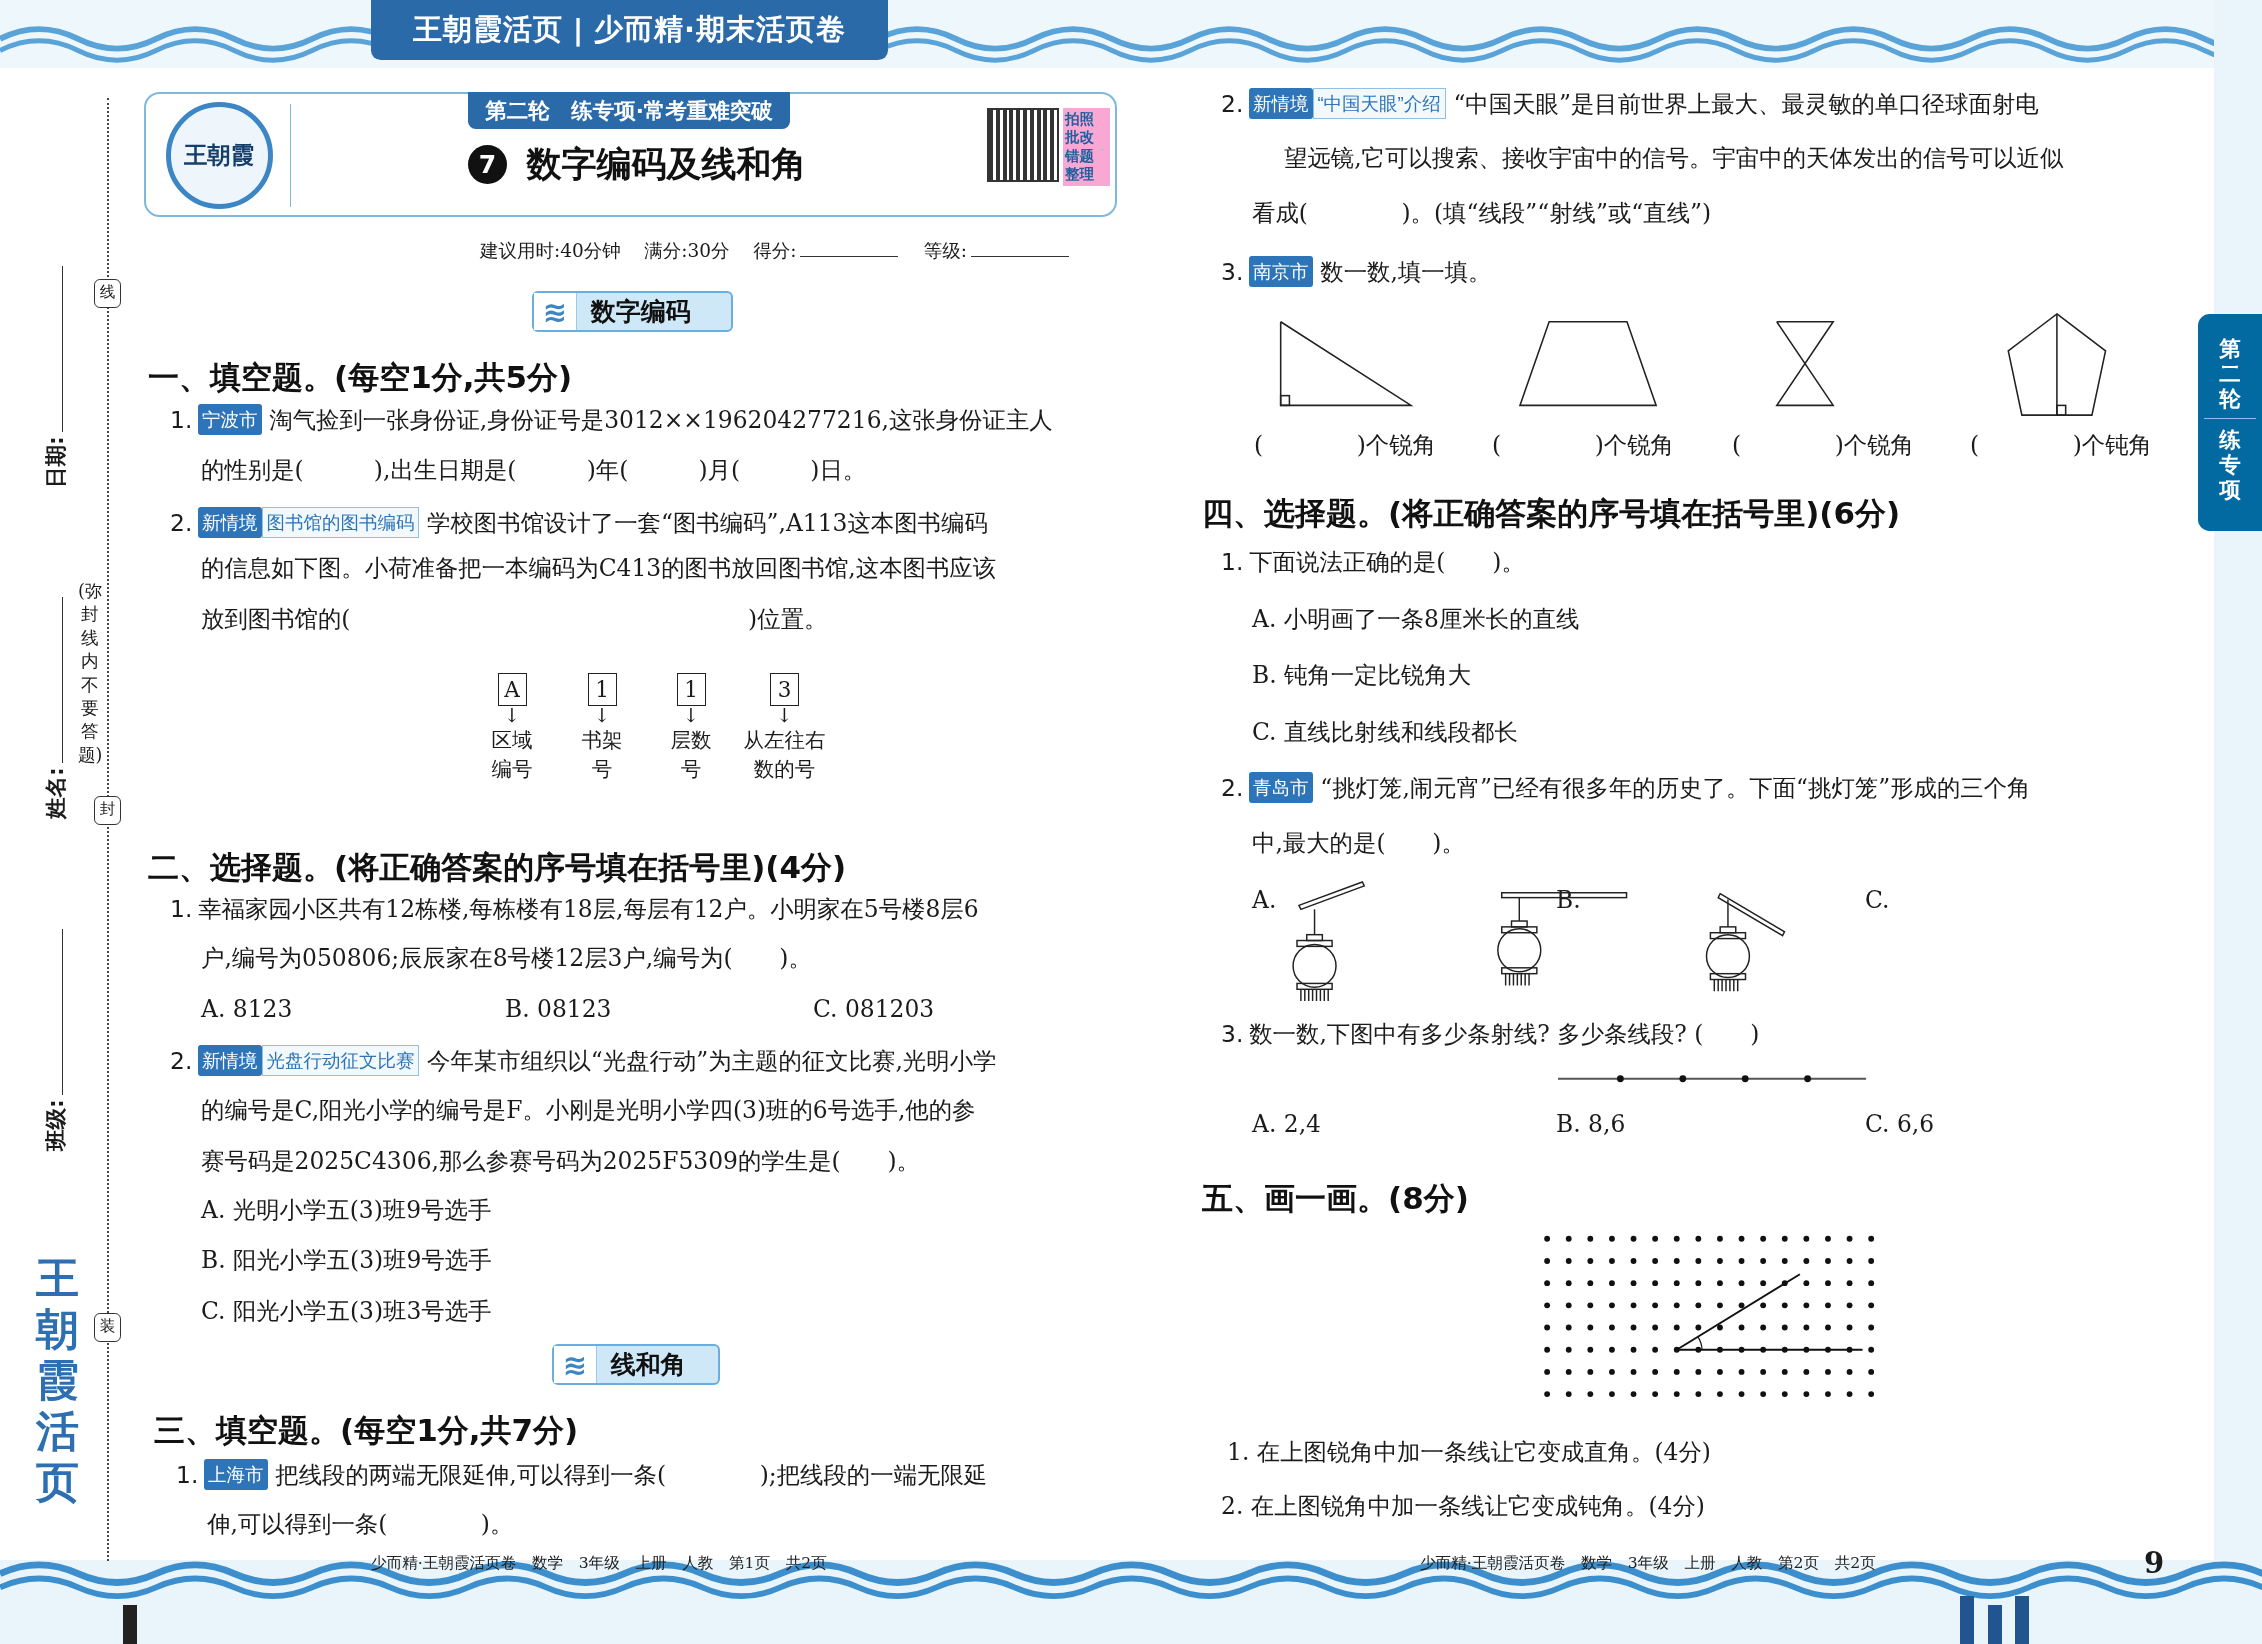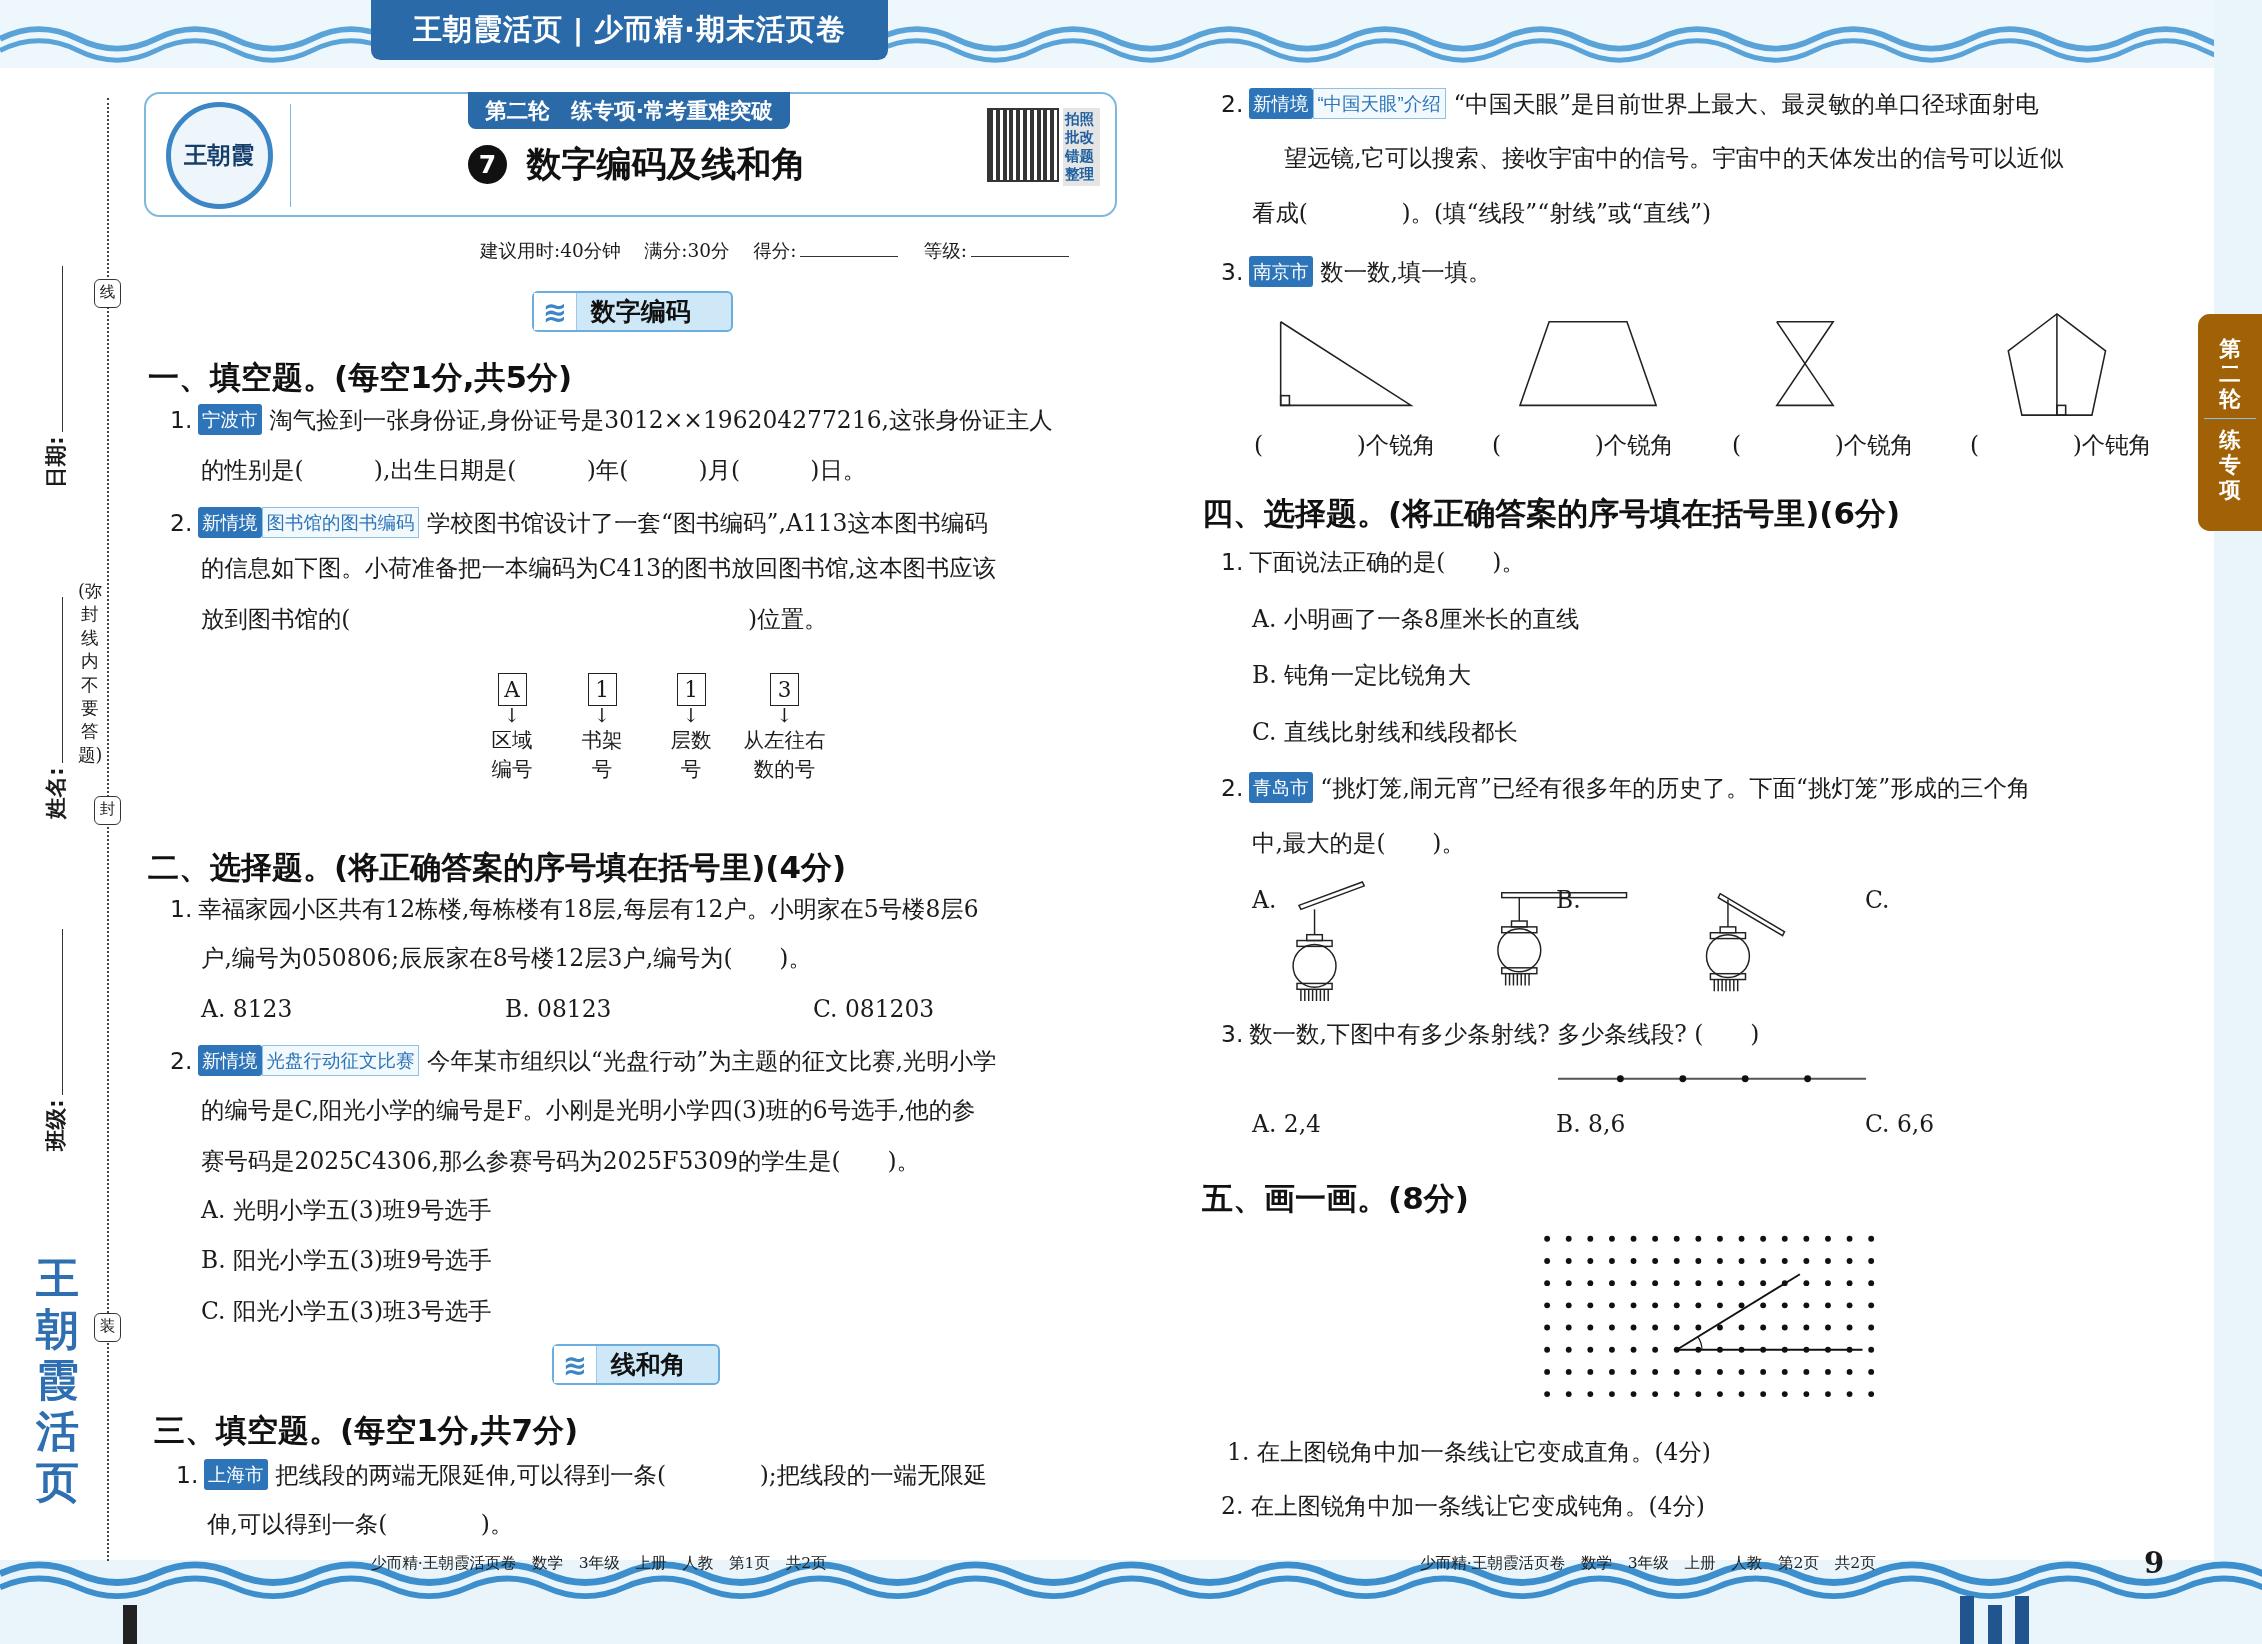--- a/index.html
+++ b/index.html
@@ -36,8 +36,8 @@
     background:
       repeating-linear-gradient(90deg, #111 0 3.9px, #fff 3.9px 6.8px),
       #fff; opacity: .85; border: 2.9px solid #111; }
-  .qr-label { position: absolute; left: 917px; top: 13.7px; width: 37px; font-family: "DejaVu Sans", sans-serif;
-    font-size: 14.6px; font-weight: bold; color: #1f5f9e; line-height: 18.5px; background: #e5e5e5; padding: 2px; }
+  .qr-label { position: absolute; left: 917px; top: 13.7px; width: 47px; font-family: "DejaVu Sans", sans-serif;
+    font-size: 14.6px; font-weight: bold; color: #1f5f9e; line-height: 18.5px; background: #f9a8d4; padding: 2px; }
 
   .meta-line { position: absolute; left: 480px; top: 238px; font-size: 18.5px; white-space: nowrap; }
   .meta-line .blank { display: inline-block; width: 98px; border-bottom: 1px solid #333; margin: 0 19.5px 0 3.9px; }

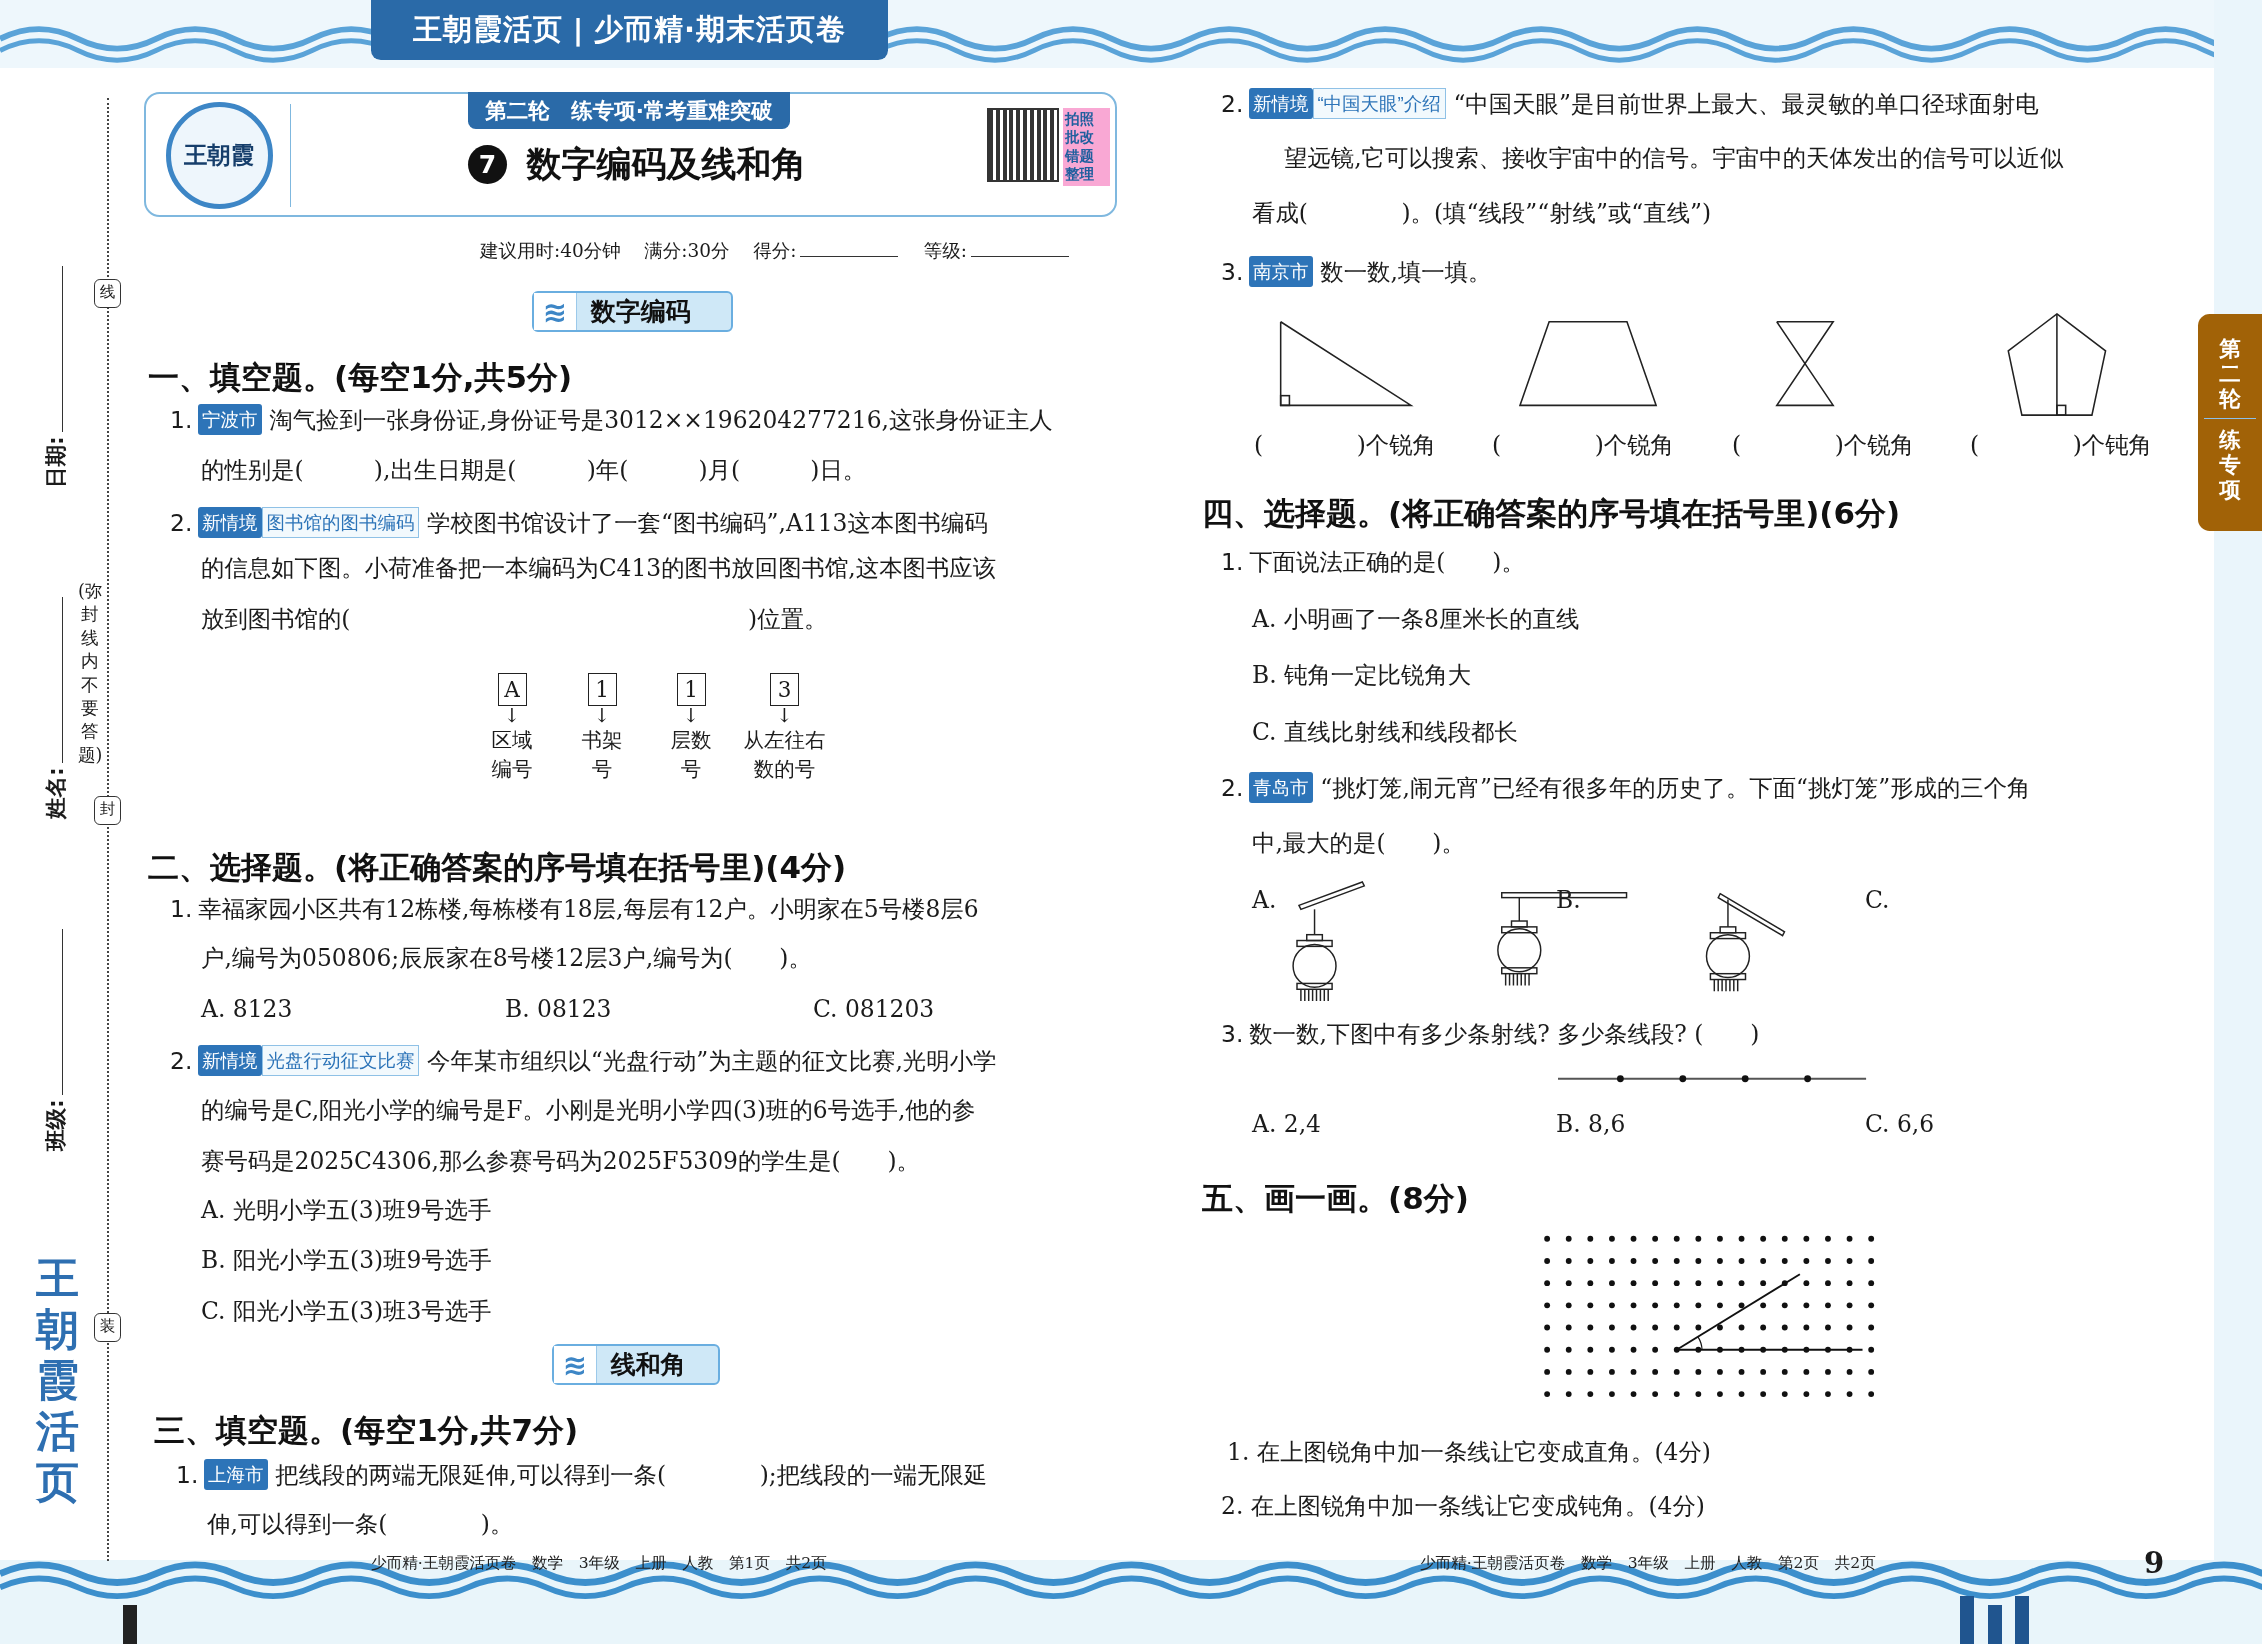--- a/index.html
+++ b/index.html
@@ -75,7 +75,7 @@
   .brand-vert { position: absolute; left: 33px; top: 1253px; width: 49px; font-family: "DejaVu Serif", serif;
     font-size: 43px; font-weight: bold; color: #2e6fb1; line-height: 51px; text-align: center; }
 
-  .side-tab { position: absolute; left: 2198px; top: 314px; width: 64px; height: 217px; background: #a16207;
+  .side-tab { position: absolute; left: 2198px; top: 314px; width: 64px; height: 217px; background: #0369a1;
     border-radius: 11.7px 0 0 11.7px; color: #fff; font-family: "DejaVu Sans", sans-serif; font-weight: bold; font-size: 21.5px;
     text-align: center; line-height: 25px; padding-top: 21.5px; }
   .side-tab .sep { height: 1px; background: #8cc0ea; margin: 7.8px 5.9px; }

